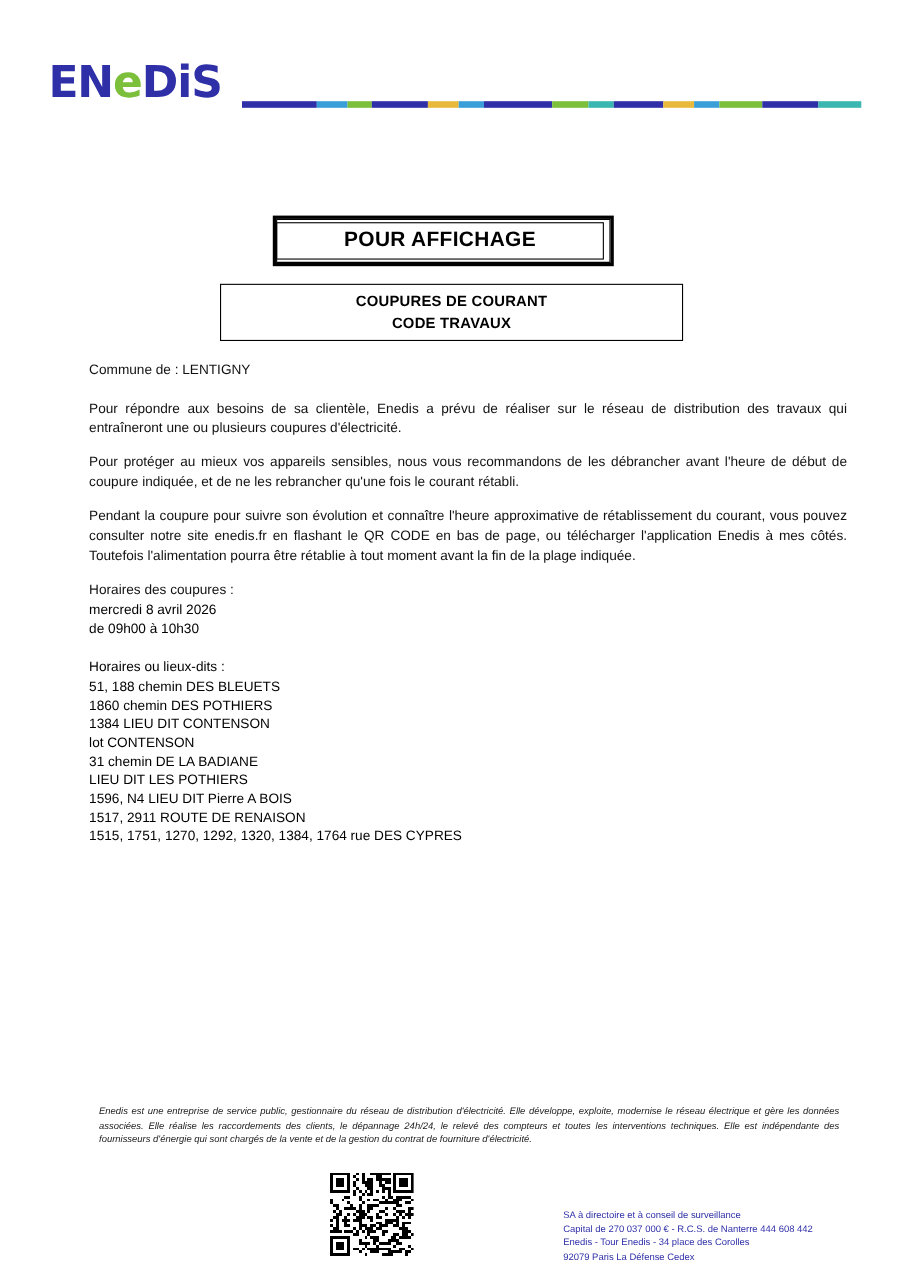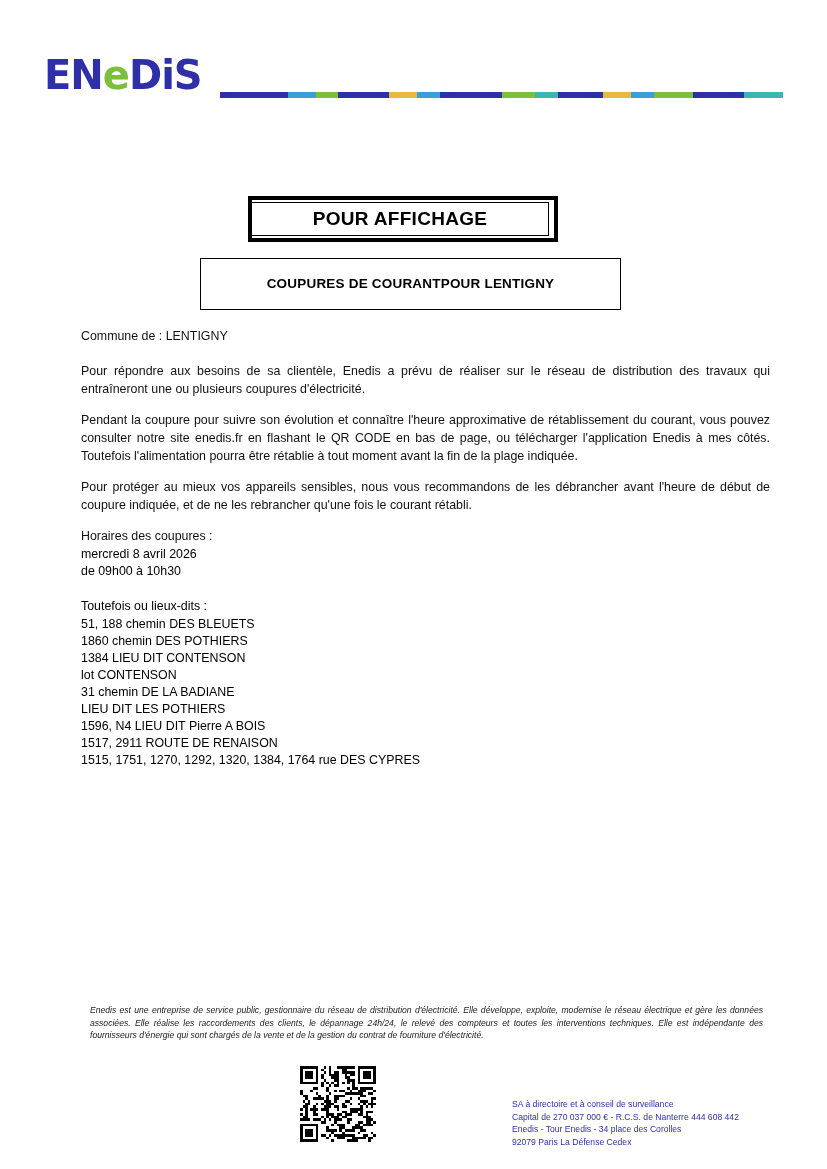--- a/index.html
+++ b/index.html
@@ -89,7 +89,7 @@
     height: 50px;
     border: 1px solid #000;
     display: flex;
-    flex-direction: row;
+    flex-direction: column;
     align-items: center;
     justify-content: center;
     font-weight: bold;

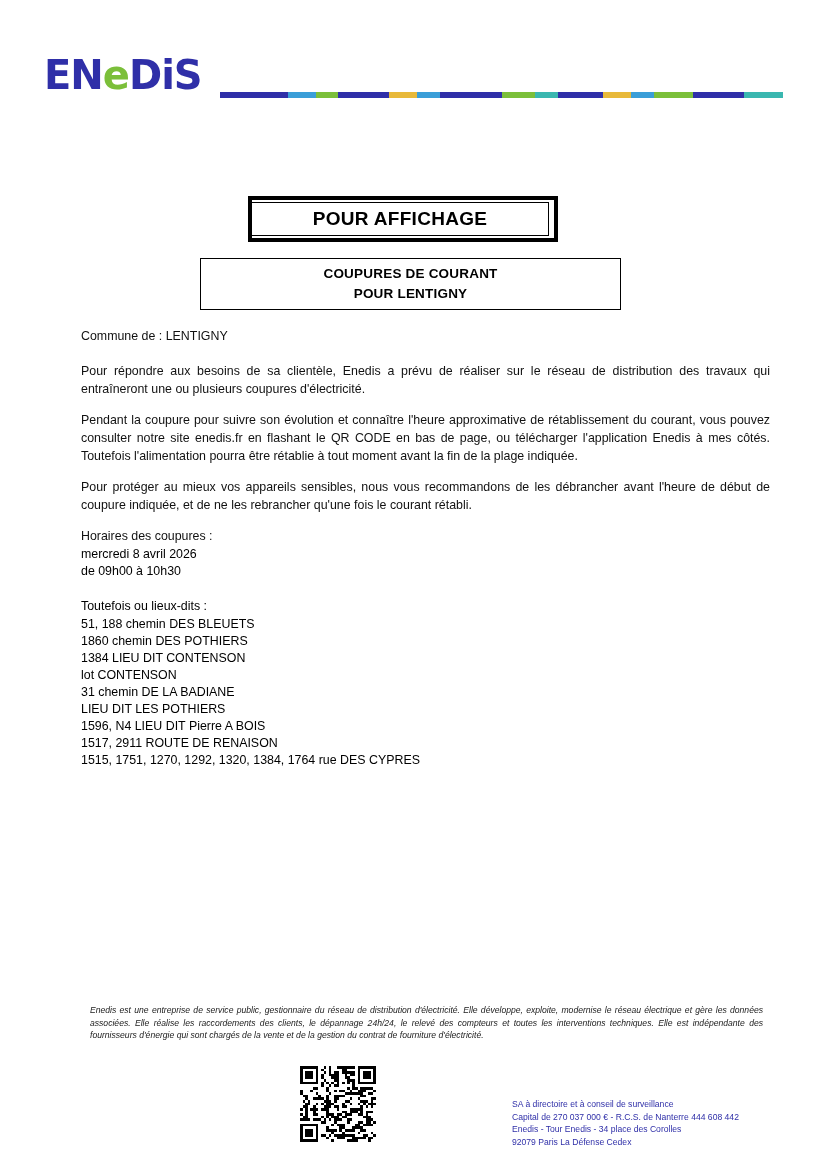--- a/index.html
+++ b/index.html
@@ -215,7 +215,7 @@
 
   <div class="subtitle-box">
     <div>COUPURES DE COURANT</div>
-    <div>POUR LENTIGNY</div>
+    <div>CODE TRAVAUX</div>
   </div>
 
   <div class="body">

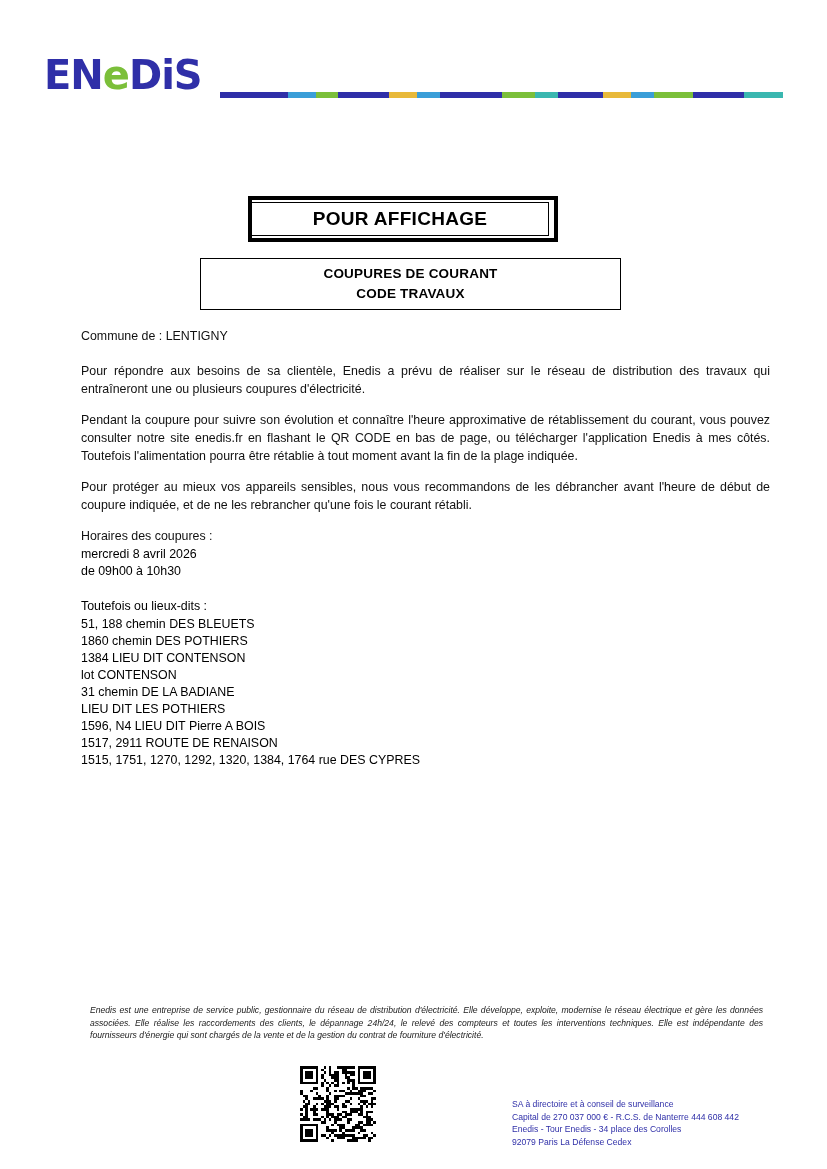--- a/index.html
+++ b/index.html
@@ -221,8 +221,8 @@
   <div class="body">
     <p class="commune">Commune de : LENTIGNY</p>
     <p>Pour répondre aux besoins de sa clientèle, Enedis a prévu de réaliser sur le réseau de distribution des travaux qui entraîneront une ou plusieurs coupures d'électricité.</p>
+    <p>Pour protéger au mieux vos appareils sensibles, nous vous recommandons de les débrancher avant l'heure de début de coupure indiquée, et de ne les rebrancher qu'une fois le courant rétabli.</p>
     <p>Pendant la coupure pour suivre son évolution et connaître l'heure approximative de rétablissement du courant, vous pouvez consulter notre site enedis.fr en flashant le QR CODE en bas de page, ou télécharger l'application Enedis à mes côtés. Toutefois l'alimentation pourra être rétablie à tout moment avant la fin de la plage indiquée.</p>
-    <p>Pour protéger au mieux vos appareils sensibles, nous vous recommandons de les débrancher avant l'heure de début de coupure indiquée, et de ne les rebrancher qu'une fois le courant rétabli.</p>
     <p class="horaires-label">Horaires des coupures :</p>
   </div>
 

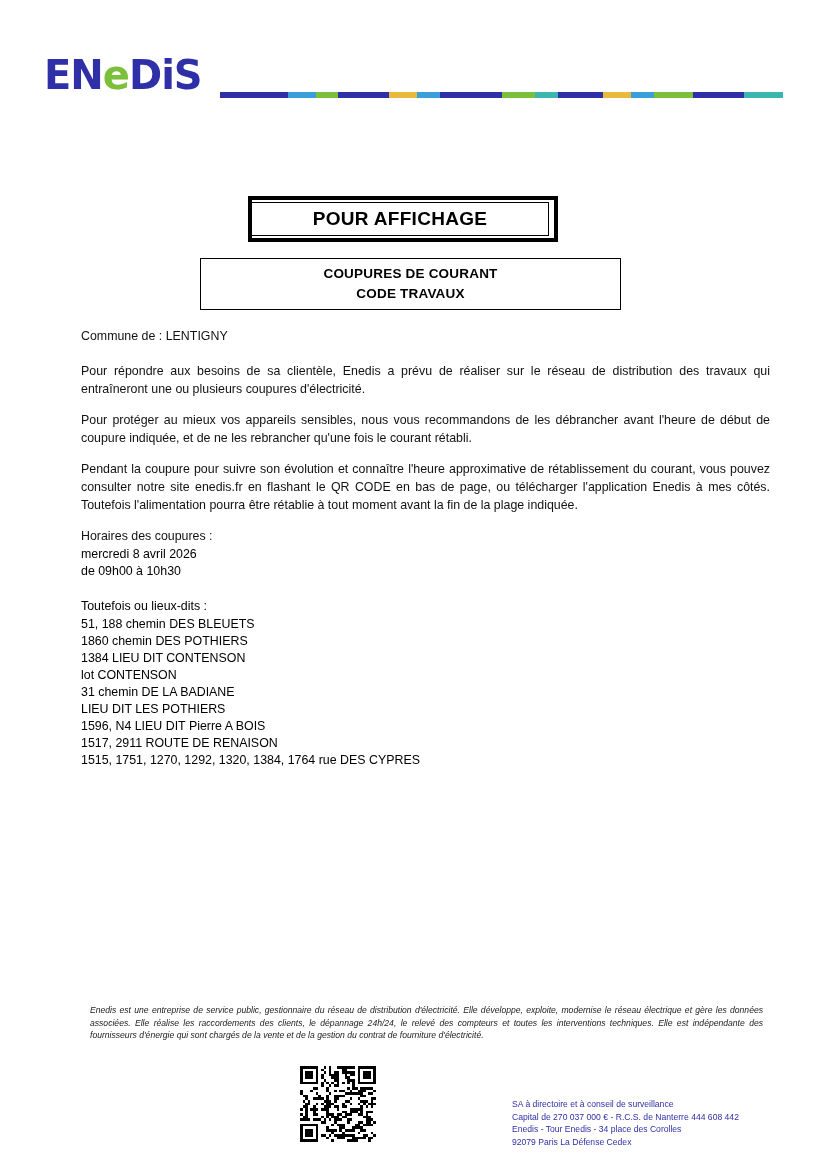--- a/index.html
+++ b/index.html
@@ -232,7 +232,7 @@
   </div>
 
   <div class="quartiers">
-    <div class="head">Toutefois ou lieux-dits :</div>
+    <div class="head">Horaires ou lieux-dits :</div>
     <div id="street-list">
         <div class="street">51, 188 chemin DES BLEUETS</div>
         <div class="street">1860 chemin DES POTHIERS</div>

